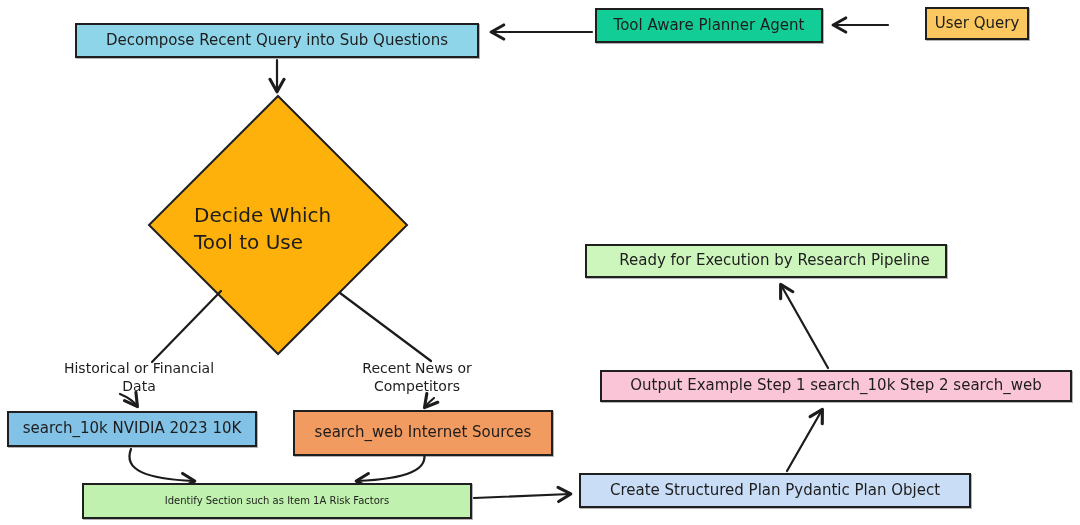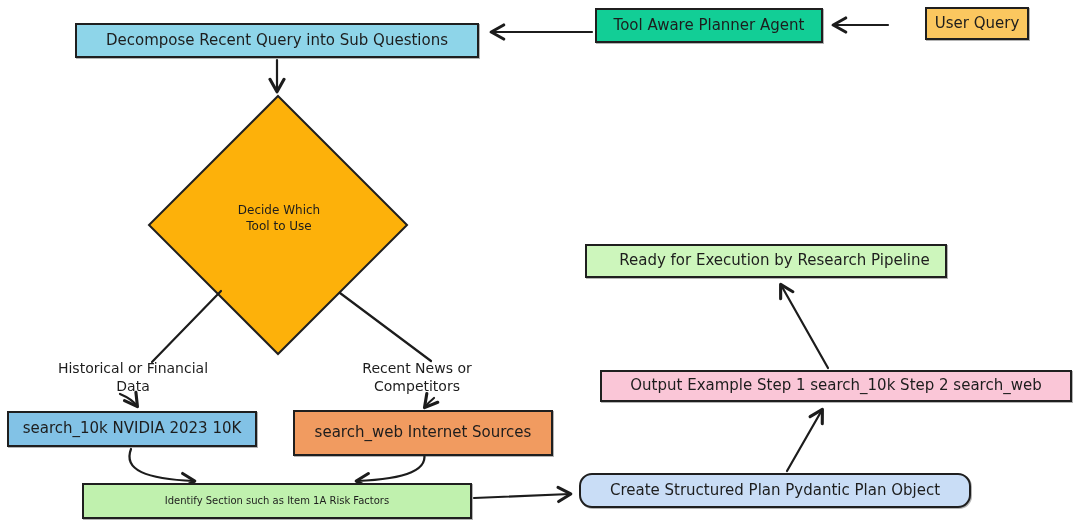--- a/index.html
+++ b/index.html
@@ -40,8 +40,8 @@
   }
   .diamond-label {
     position: absolute;
-    text-align: center;
-    font-size: 12px;
+    text-align: left;
+    font-size: 20px;
     line-height: 1.35;
     white-space: pre-line;
   }

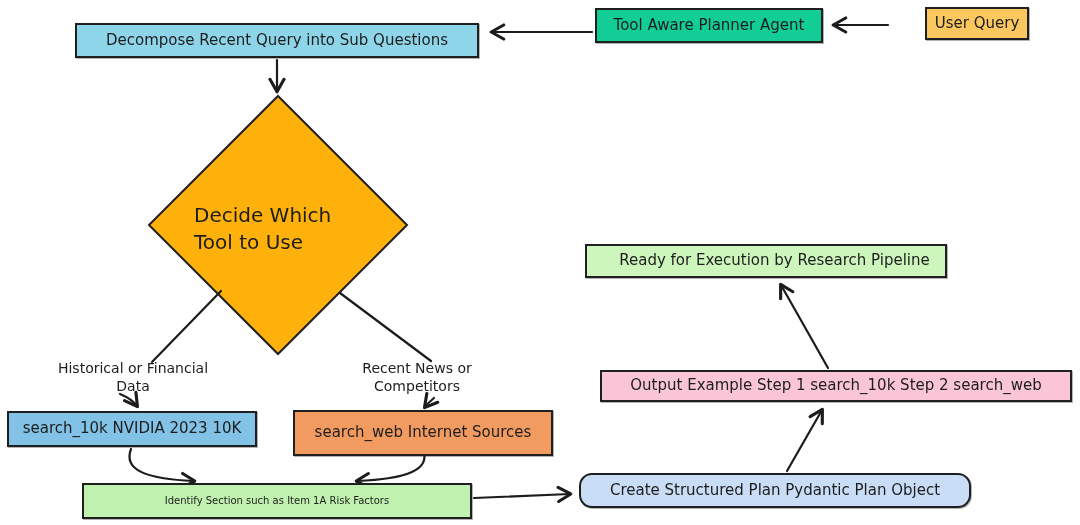--- a/index.html
+++ b/index.html
@@ -54,7 +54,7 @@
   #n-create      { left: 579px; top: 473px; width: 392px; height: 35px; border-radius: 13px; }
   #n-output      { left: 600px; top: 370px; width: 472px; height: 32px; }
   #n-ready       { left: 585px; top: 244px; width: 362px; height: 34px; }
-  #l-branch-left  { left: 42px;  top: 360px; width: 182px; }
+  #l-branch-left  { left: 48px;  top: 360px; width: 182px; }
   #l-branch-right { left: 352px; top: 360px; width: 130px; }
   #l-decide       { left: 194px; top: 202px; width: 170px; }
 </style>

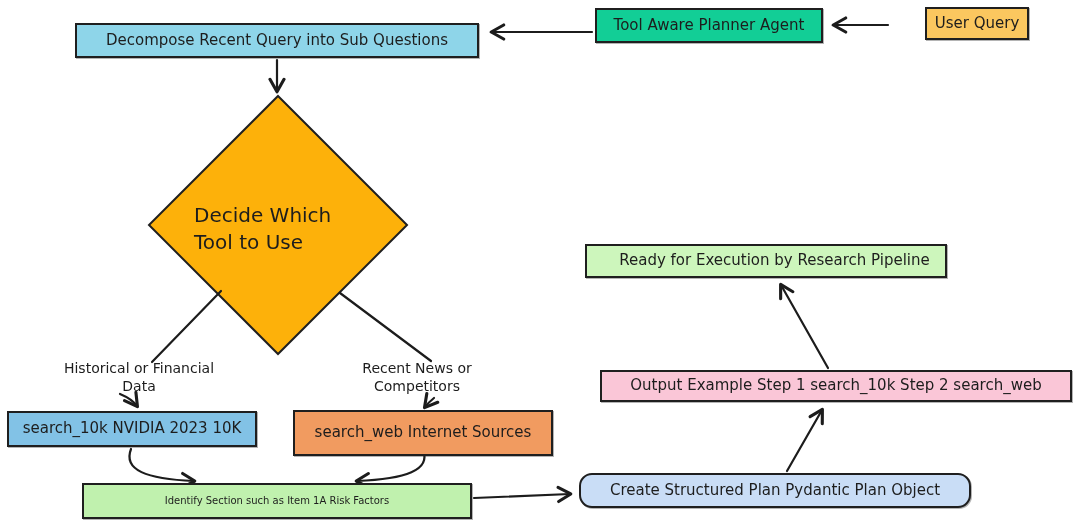--- a/index.html
+++ b/index.html
@@ -51,7 +51,7 @@
   #n-search-10k  { left: 7px;   top: 411px; width: 250px; height: 36px; }
   #n-search-web  { left: 293px; top: 410px; width: 260px; height: 46px; }
   #n-identify    { left: 82px;  top: 483px; width: 390px; height: 36px; font-size: 10px; }
-  #n-create      { left: 579px; top: 473px; width: 392px; height: 35px; border-radius: 13px; }
+  #n-create      { left: 579px; top: 473px; width: 392px; height: 35px; }
   #n-output      { left: 600px; top: 370px; width: 472px; height: 32px; }
   #n-ready       { left: 585px; top: 244px; width: 362px; height: 34px; }
   #l-branch-left  { left: 48px;  top: 360px; width: 182px; }

